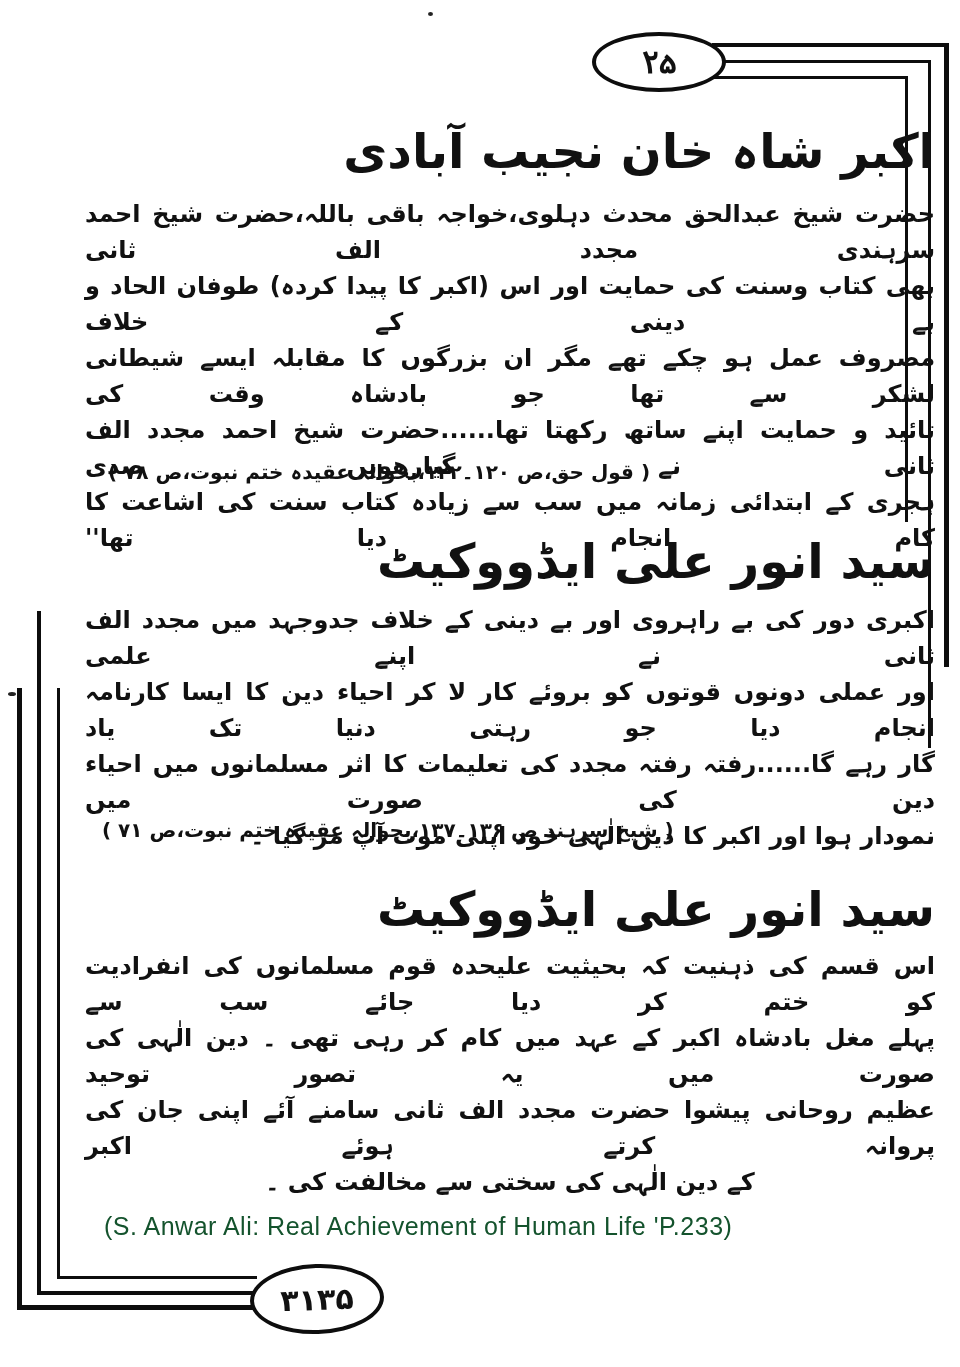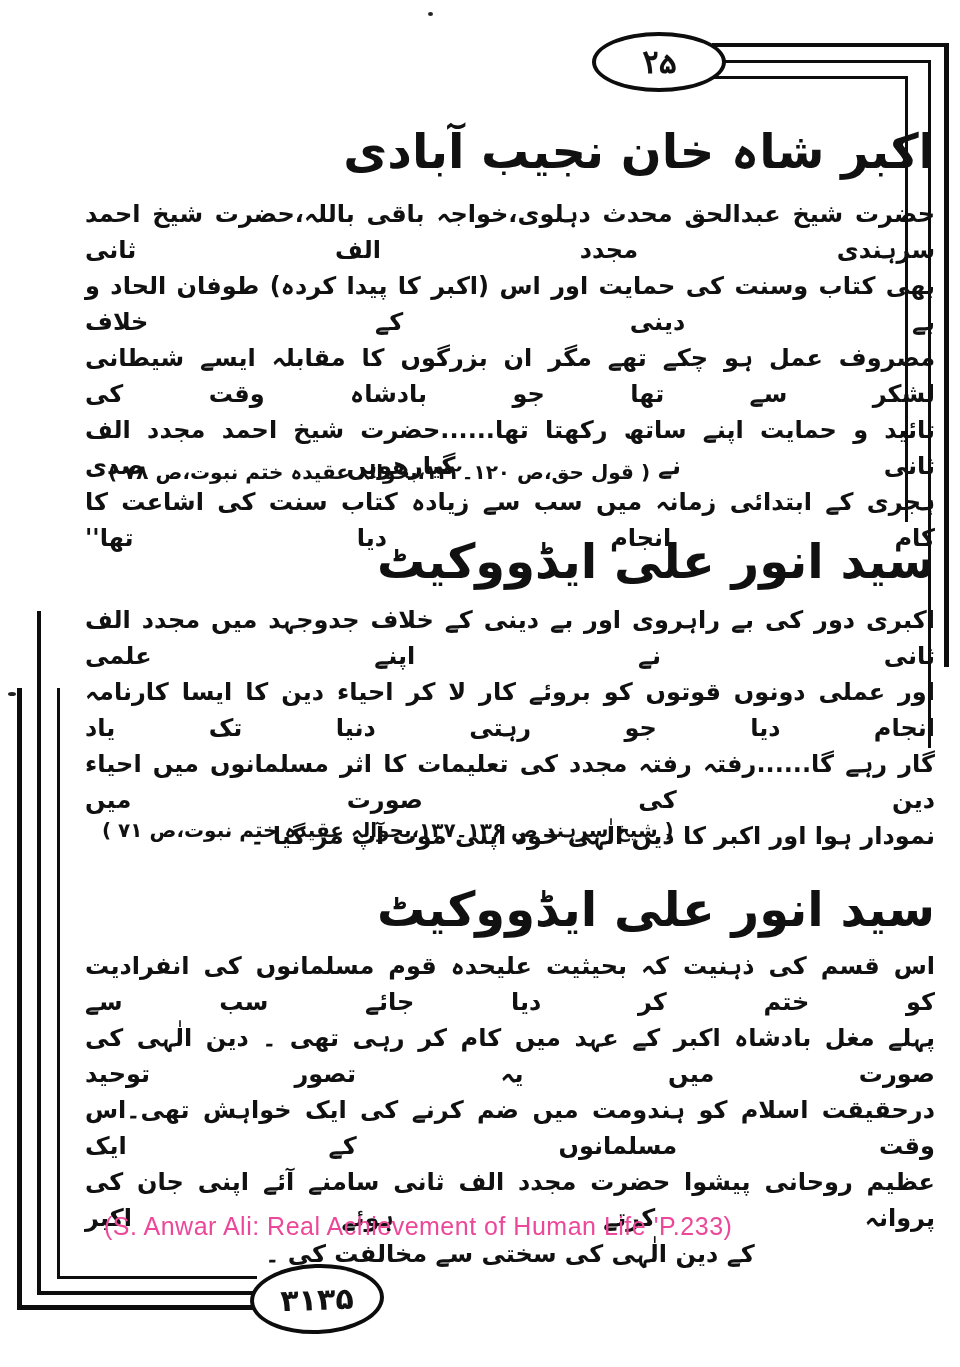--- a/index.html
+++ b/index.html
@@ -106,7 +106,6 @@
   <div class="para urdu" style="top:948px;">
     <div class="line fill">اس قسم کی ذہنیت کہ بحیثیت علیحدہ قوم مسلمانوں کی انفرادیت کو ختم کر دیا جائے سب سے</div>
     <div class="line fill">پہلے مغل بادشاہ اکبر کے عہد میں کام کر رہی تھی ۔ دین الٰہی کی صورت میں یہ تصور توحید</div>
-    <div class="line fill">درحقیقت اسلام کو ہندومت میں ضم کرنے کی ایک خواہش تھی۔اس وقت مسلمانوں کے ایک</div>
     <div class="line fill">عظیم روحانی پیشوا حضرت مجدد الف ثانی سامنے آئے اپنی جان کی پروانہ کرتے ہوئے اکبر</div>
     <div class="line center">کے دین الٰہی کی سختی سے مخالفت کی ۔</div>
   </div>

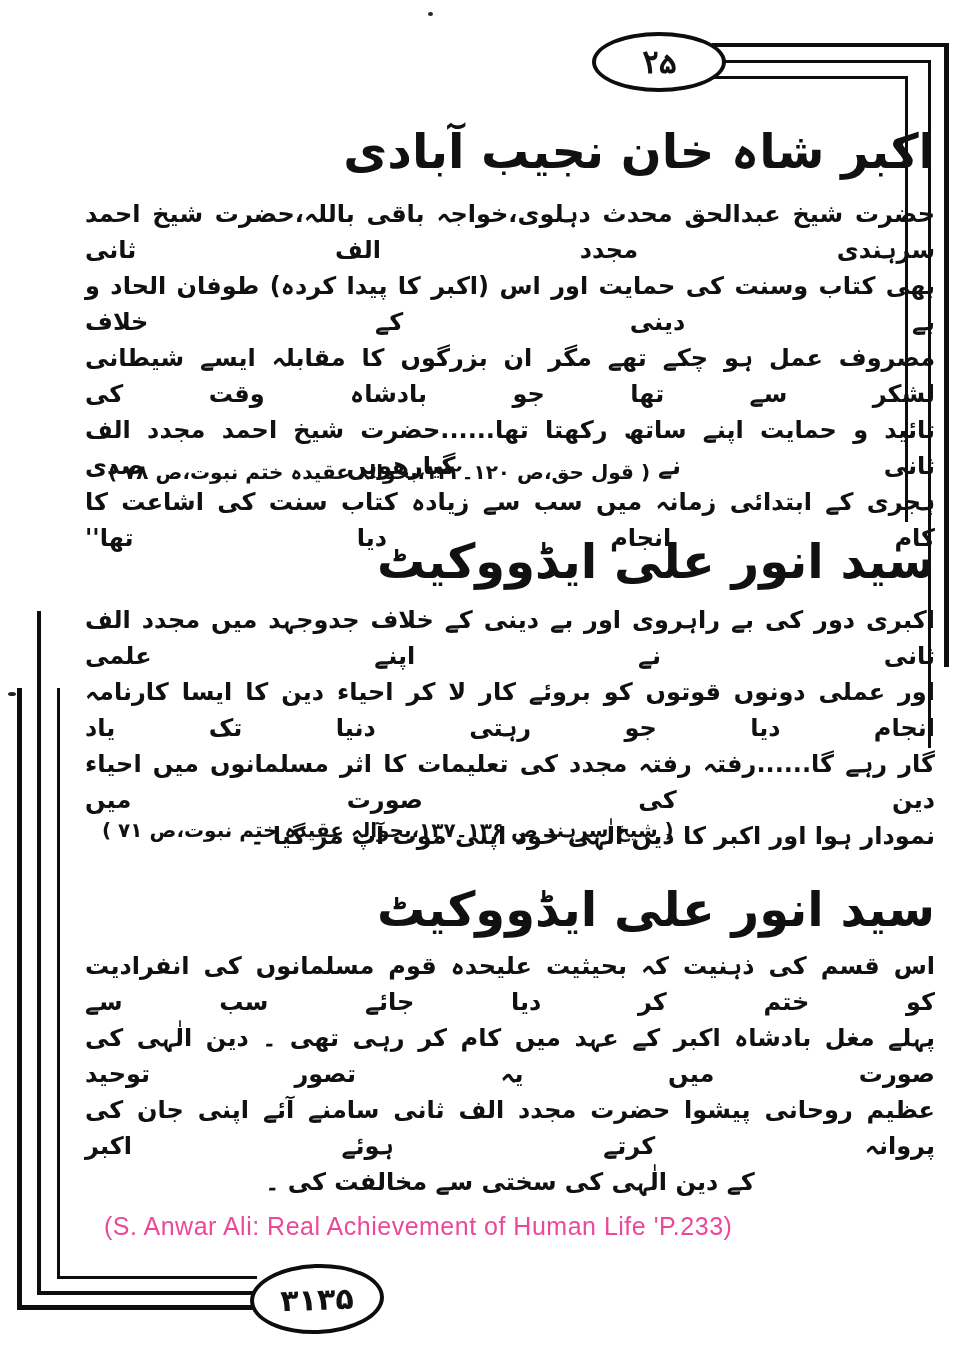--- a/index.html
+++ b/index.html
@@ -43,7 +43,7 @@
   }
   .cite-en{
     position:absolute;left:104px;text-align:left;direction:ltr;
-    font-family:"Liberation Sans",sans-serif;font-size:25px;color:#ec4899;
+    font-family:"Liberation Sans",sans-serif;font-size:25px;color:#14532d;
     letter-spacing:.5px;
   }
 

